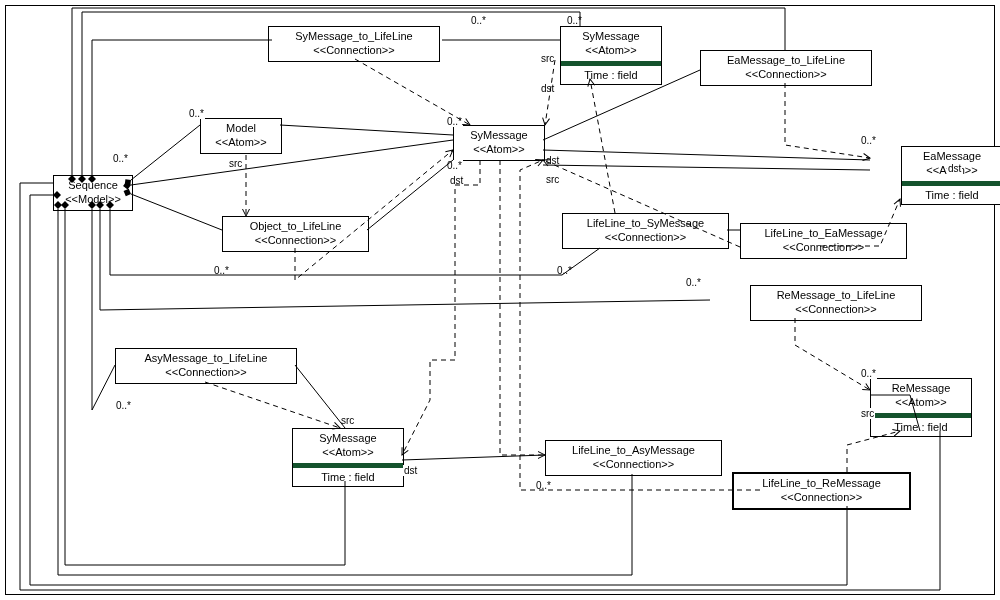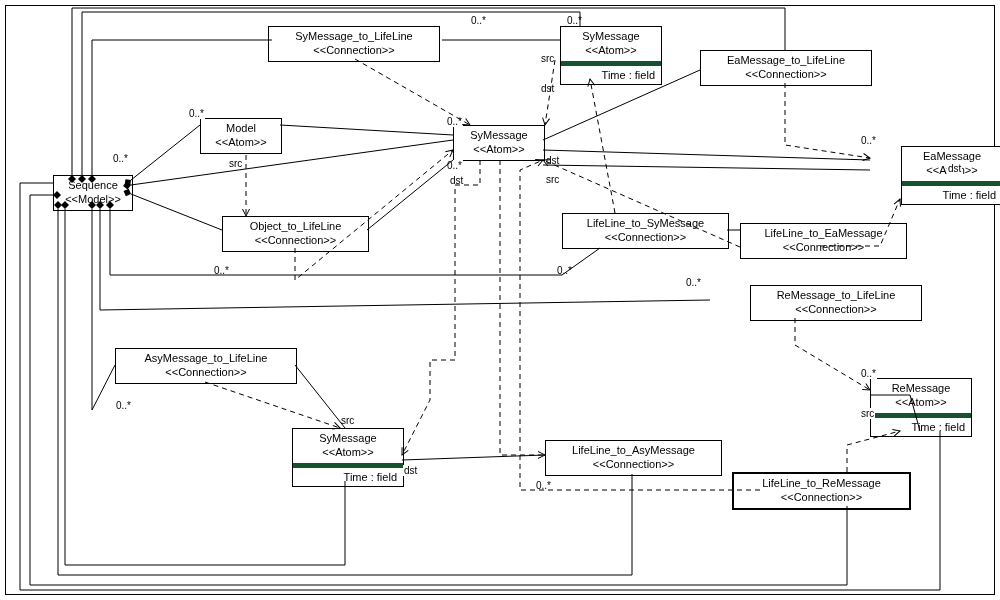--- a/index.html
+++ b/index.html
@@ -6,7 +6,7 @@
   .frame{position:absolute;left:5px;top:5px;right:5px;bottom:5px;border:1px solid #000}
   .box{position:absolute;border:1px solid #000;background:#fff;text-align:center}
   .box .hdr{padding:3px 6px;border-bottom:5px solid #14532d;line-height:1.25}
-  .box .attr{padding:3px 6px;text-align:right}
+  .box .attr{padding:3px 6px;text-align:center}
   .box.nosep .hdr{border-bottom:none}
   .stereo{display:block}
   svg{position:absolute;left:0;top:0;pointer-events:none}

